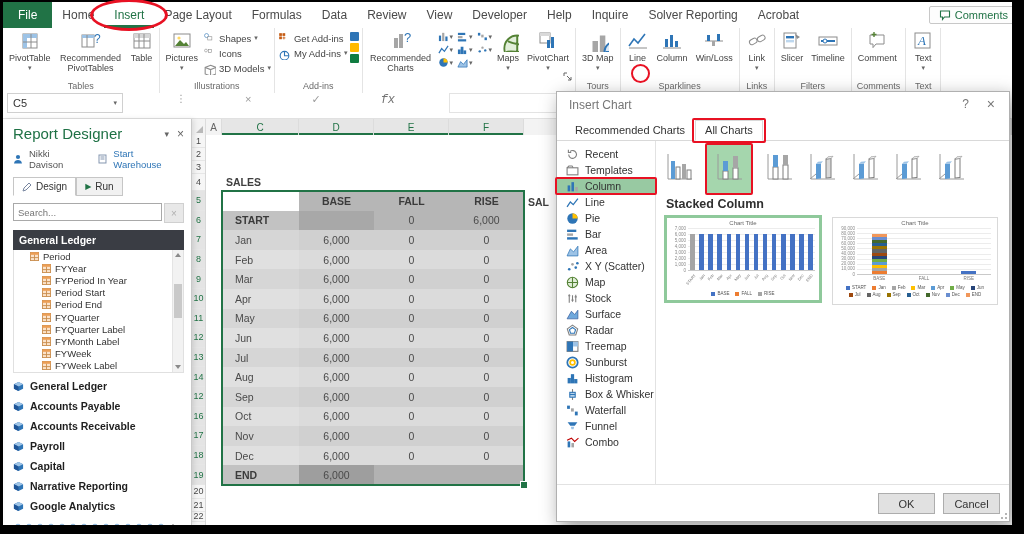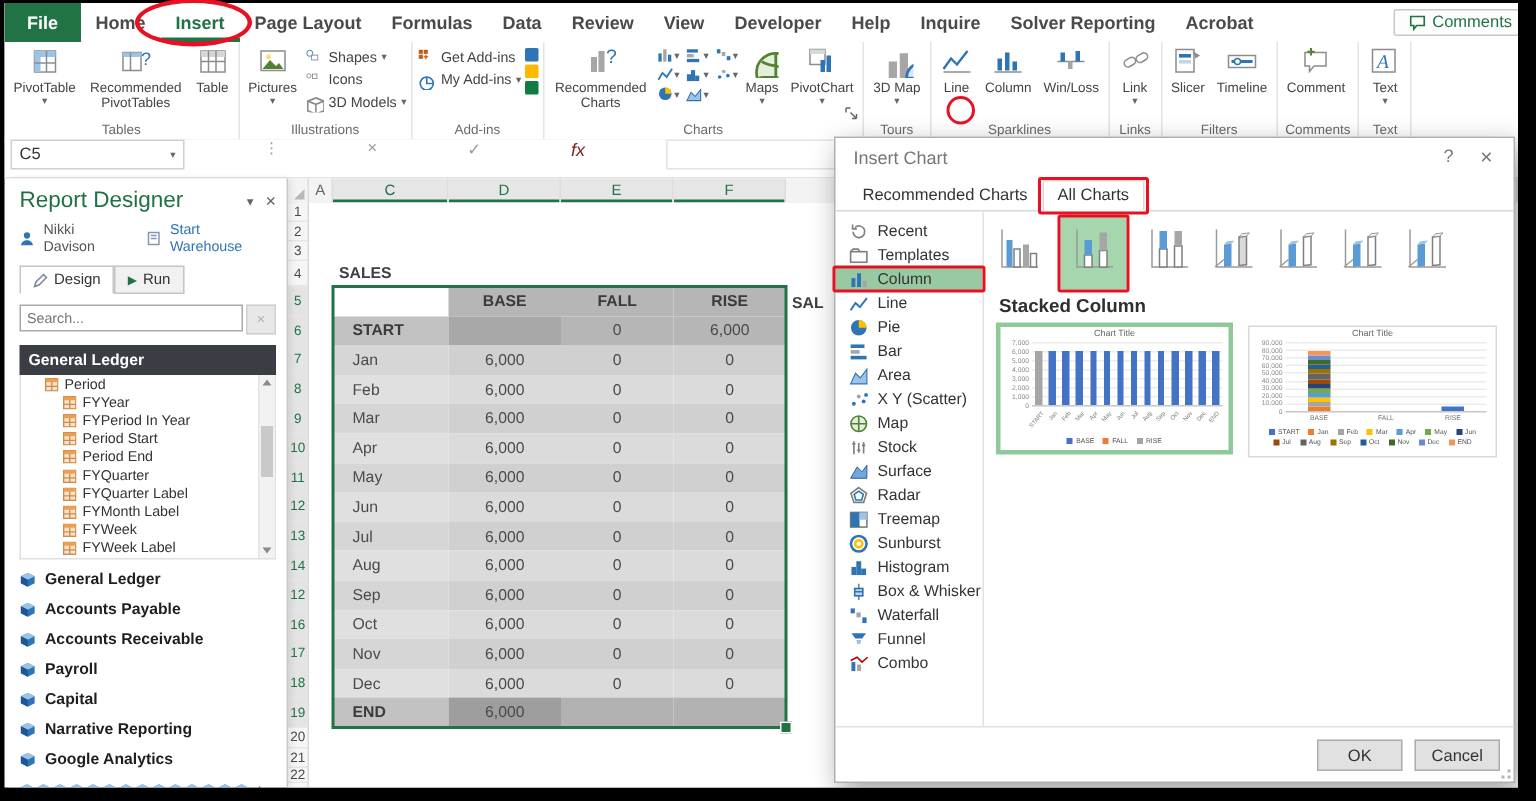--- a/index.html
+++ b/index.html
@@ -9,7 +9,7 @@
 
   
   .tabrow{position:absolute;left:0;top:0;right:0;height:26px;background:#fff;display:flex;align-items:stretch;}
-  #tab-strip{display:flex;align-items:stretch;font-weight:bold;}
+  #tab-strip{display:flex;align-items:stretch;}
   .file-tab{background:#217346;color:#fff;font-size:12px;padding:6px 15px;}
   .rtab{font-size:12px;color:#4a4a4a;padding:6px 10px;white-space:nowrap;}
   .rtab.active{color:#217346;box-shadow:inset 0 -3px 0 #217346;}

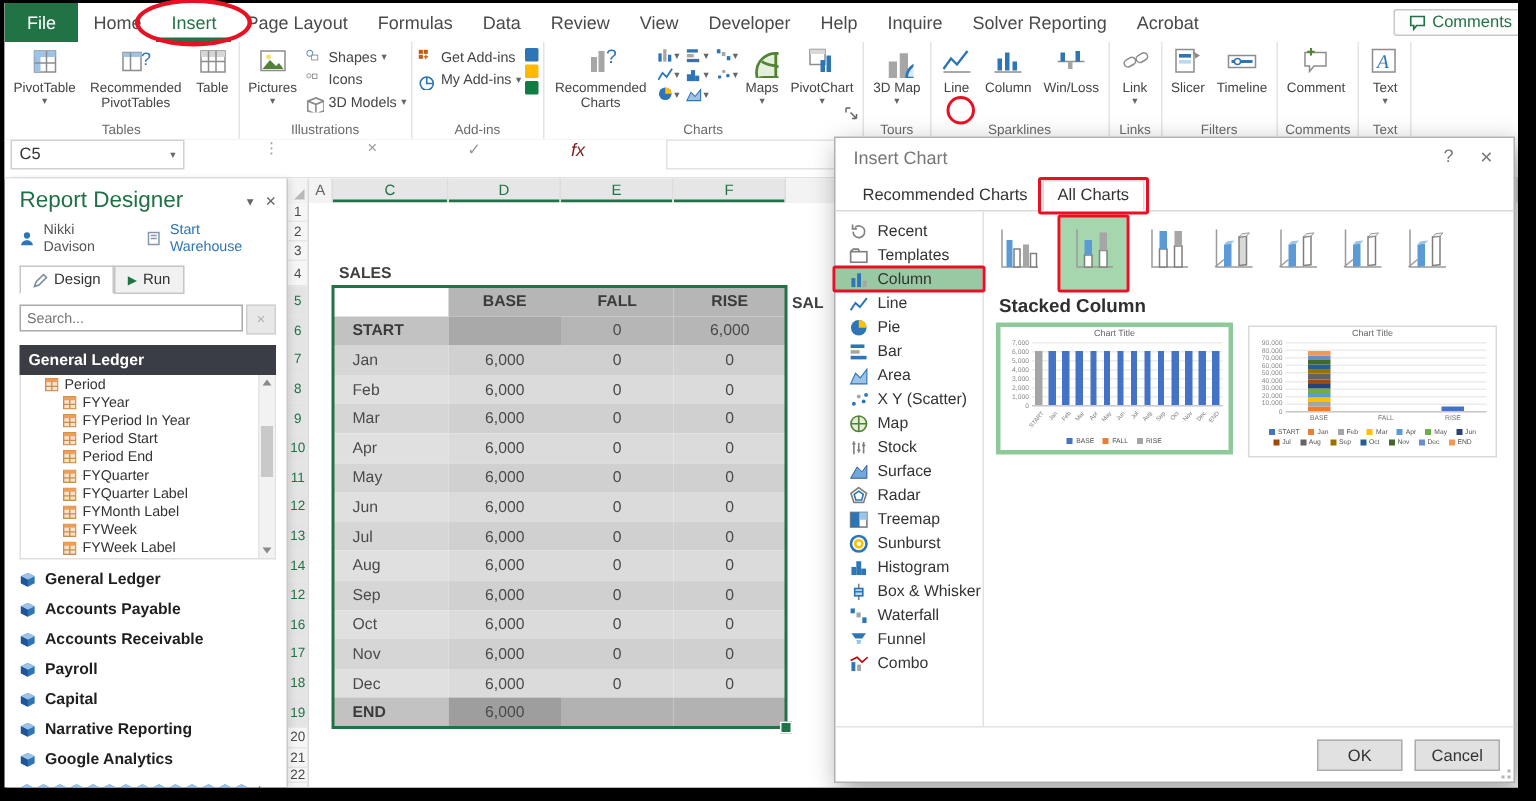--- a/index.html
+++ b/index.html
@@ -375,7 +375,6 @@
               <span class="caret">▾</span>
             </div>
           </div>
-          <div class="glabel">Charts</div>
           <div class="launcher"><svg width="11" height="11" viewBox="0 0 11 11">
               <path d="M2 2h3M2 2v3" stroke="#666" fill="none"></path>
               <path d="M5 5l4 4M9 9v-3M9 9H6" stroke="#666" fill="none"></path>

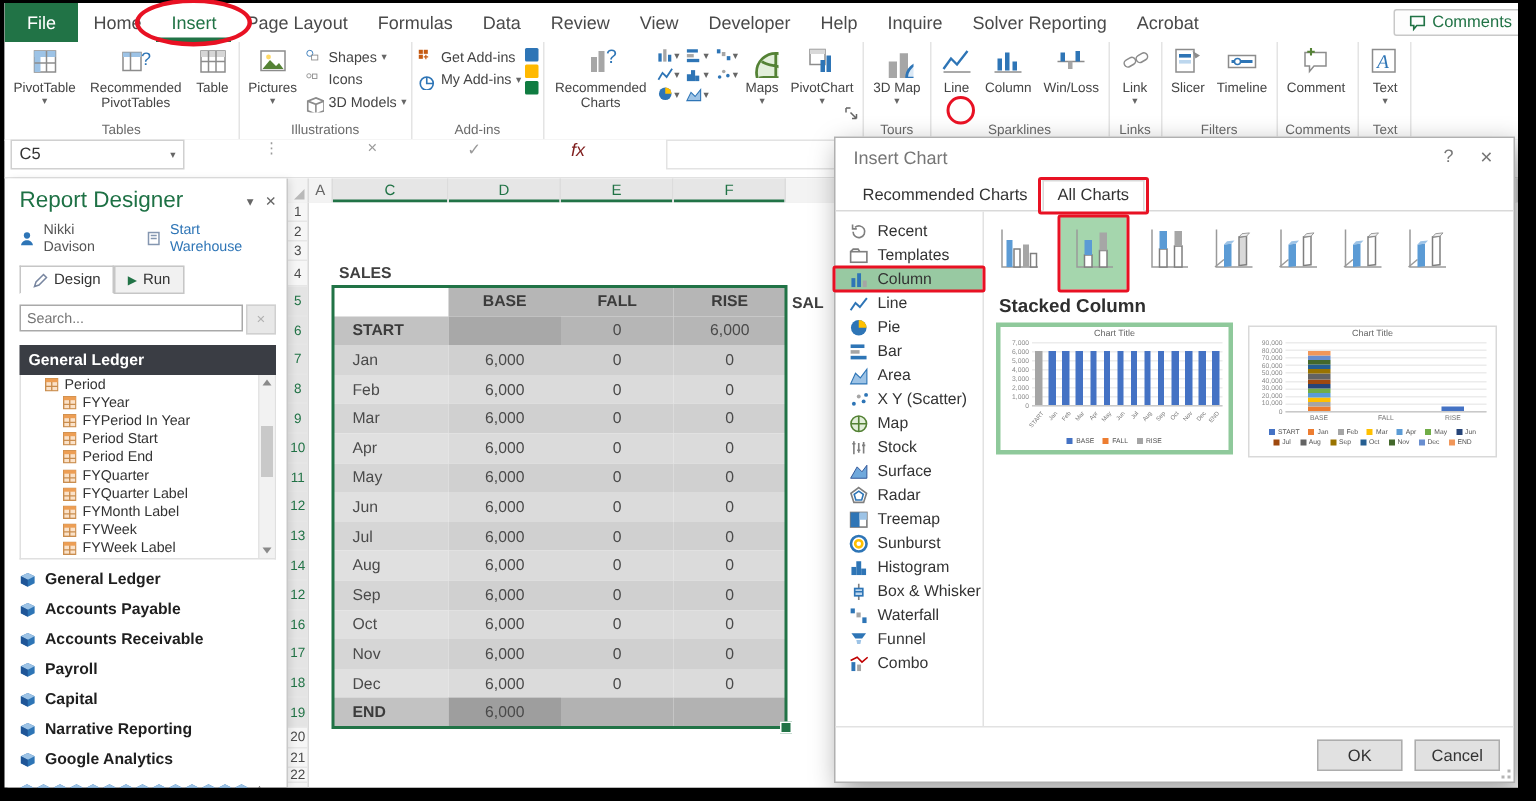--- a/index.html
+++ b/index.html
@@ -41,7 +41,7 @@
            display:flex;align-items:center;justify-content:space-between;padding:0 5px;}
   .fdots{color:#9a9a9a;font-size:10px;padding:0 5px;}
   .fbtn{color:#9a9a9a;font-size:11px;padding:0 6px;}
-  .fxlbl{font-family:Liberation Sans, sans-serif;font-style:italic;color:#7f1d1d;font-size:12px;padding:0 6px;}
+  .fxlbl{font-family:Liberation Mono, monospace;font-style:italic;color:#737373;font-size:12px;padding:0 6px;}
   .finput{flex:1;height:18px;border:1px solid #e3e3e3;background:#fff;margin-right:2px;}
 
   

